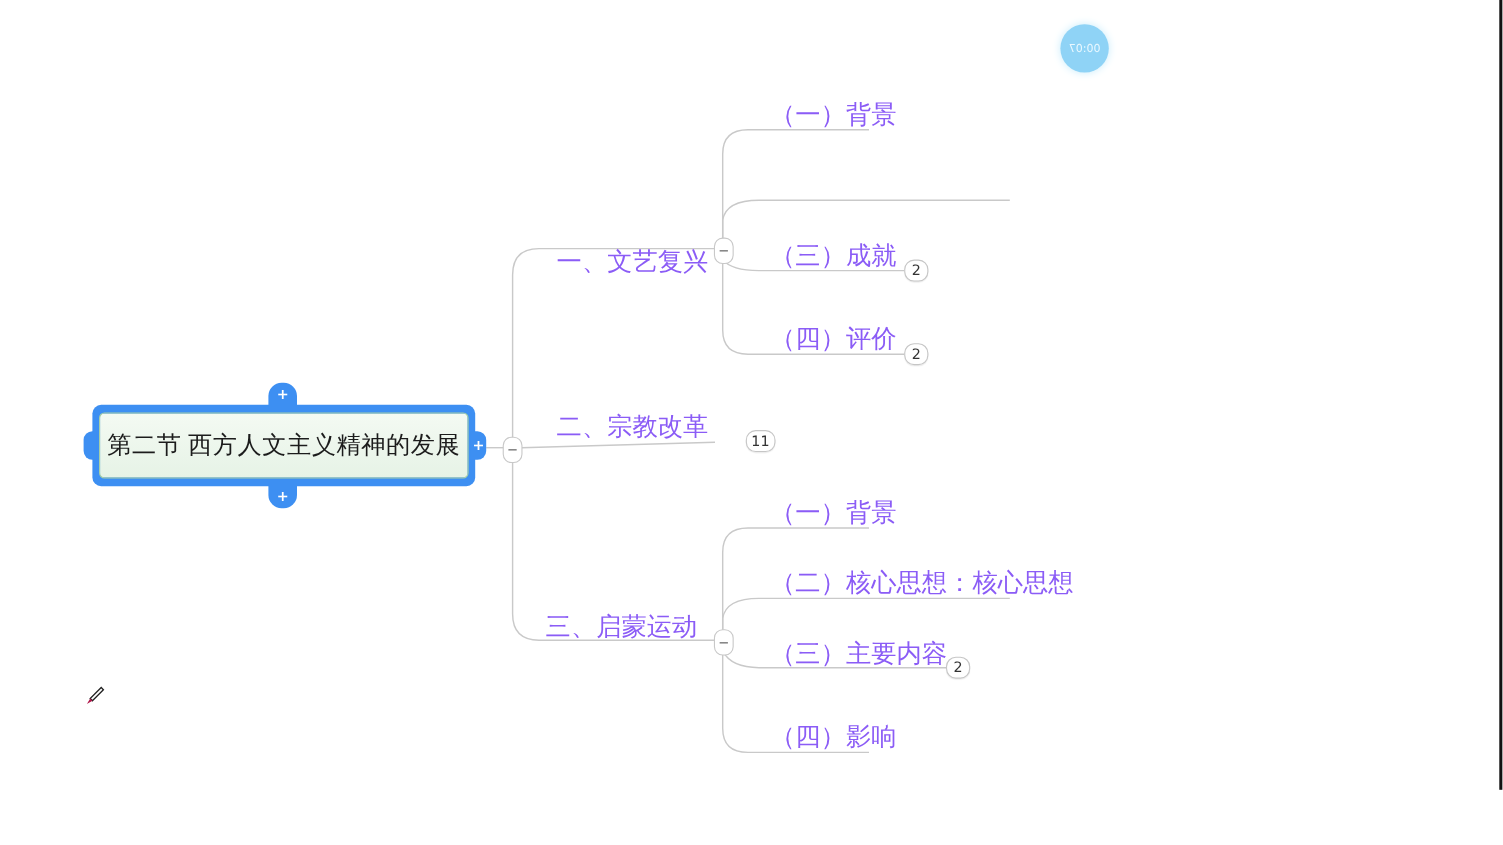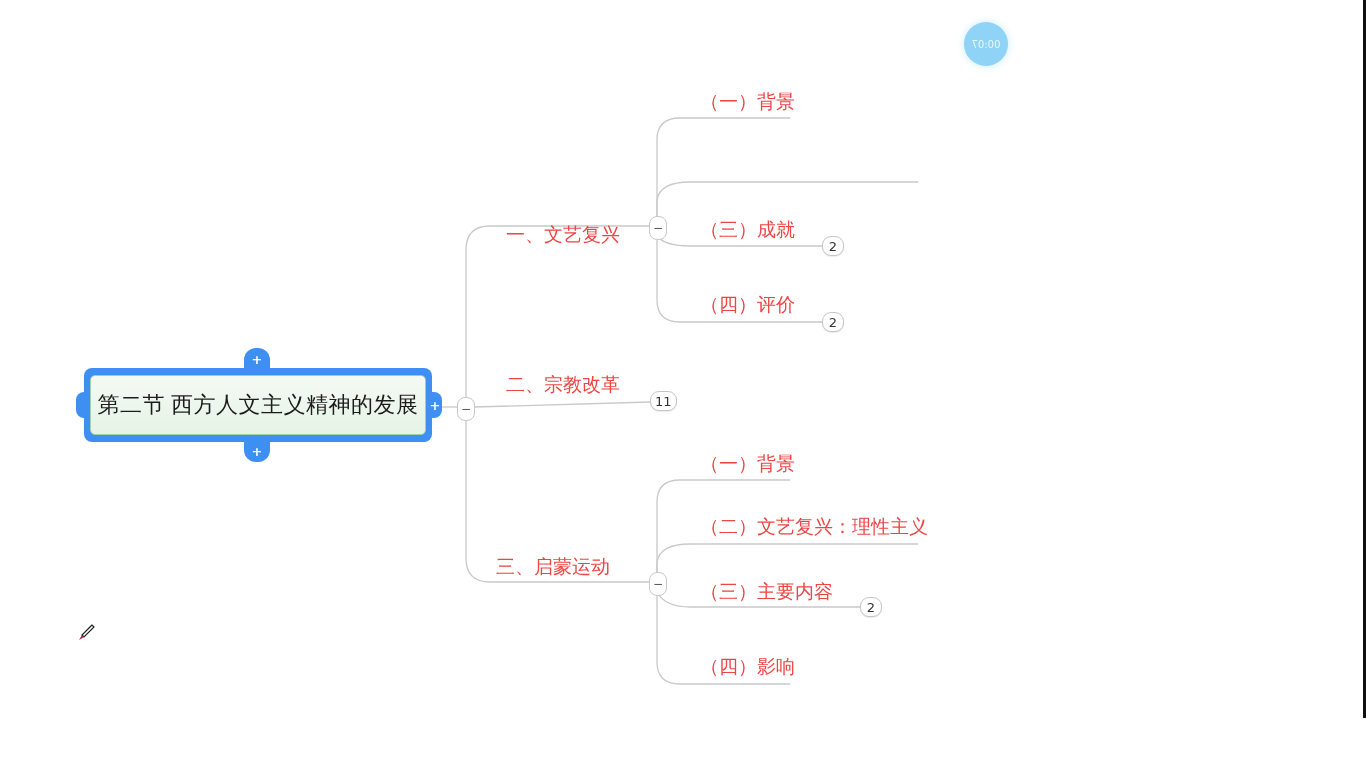--- a/index.html
+++ b/index.html
@@ -39,7 +39,7 @@
     background:#fff; display:flex; align-items:center; justify-content:center;
     font-size:12px; color:#555; line-height:1;
   }
-  .node-text { position:absolute; font-size:19px; color:#ef4444; white-space:nowrap; }
+  .node-text { position:absolute; font-size:23px; color:#8b5cf6; white-space:nowrap; }
   .badge {
     position:absolute; height:20px; min-width:22px; padding:0 4px; box-sizing:border-box;
     border:1px solid #c6c6c6; border-radius:9px; background:#fff;

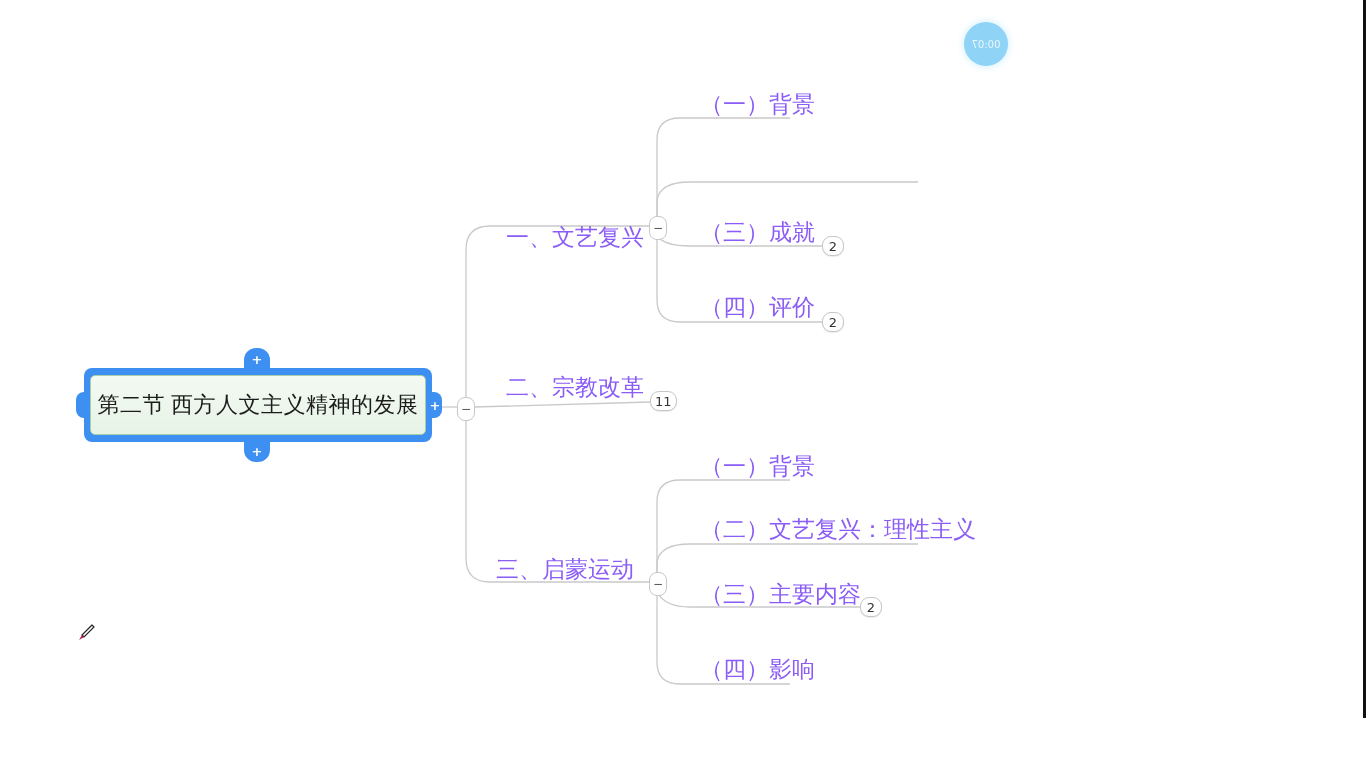--- a/index.html
+++ b/index.html
@@ -100,7 +100,7 @@
   <div class="badge" style="left:822px;top:312px;">2</div>
 
   <div class="node-text" style="left:506px;top:372px;">二、宗教改革</div>
-  <div class="badge" style="left:650px;top:391px;">11</div>
+  <div class="badge" style="left:678px;top:391px;">11</div>
 
   <div class="node-text" style="left:496px;top:554px;font-family:Liberation Mono, monospace;">三、启蒙运动</div>
   <div class="toggle" style="left:649px;top:572px;">−</div>

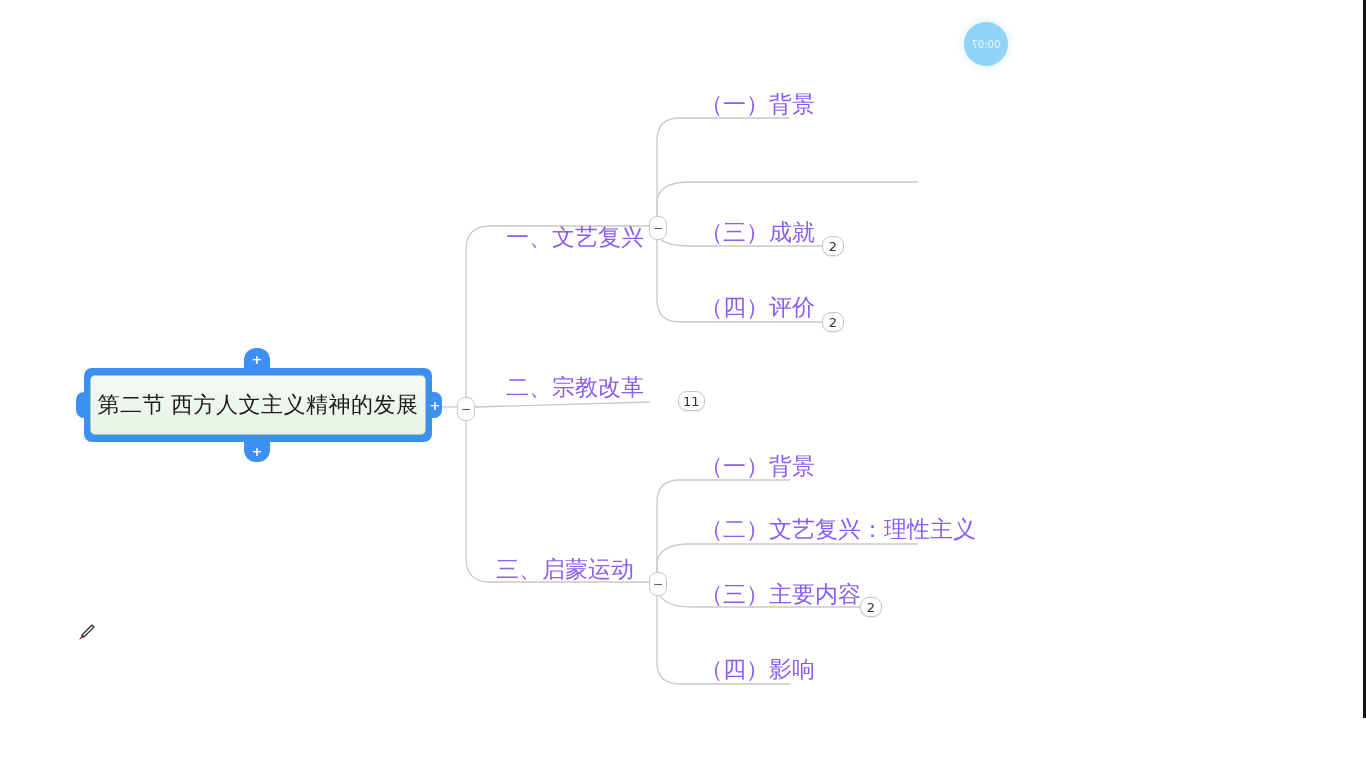--- a/index.html
+++ b/index.html
@@ -105,7 +105,7 @@
   <div class="node-text" style="left:496px;top:554px;font-family:Liberation Mono, monospace;">三、启蒙运动</div>
   <div class="toggle" style="left:649px;top:572px;">−</div>
   <div class="node-text" style="left:700px;top:451px;">（一）背景</div>
-  <div class="node-text" style="left:700px;top:514px;">（二）文艺复兴：理性主义</div>
+  <div class="node-text" style="left:700px;top:514px;">（二）核心思想：核心思想</div>
   <div class="node-text" style="left:700px;top:579px;">（三）主要内容</div>
   <div class="badge" style="left:860px;top:597px;">2</div>
   <div class="node-text" style="left:700px;top:654px;">（四）影响</div>

